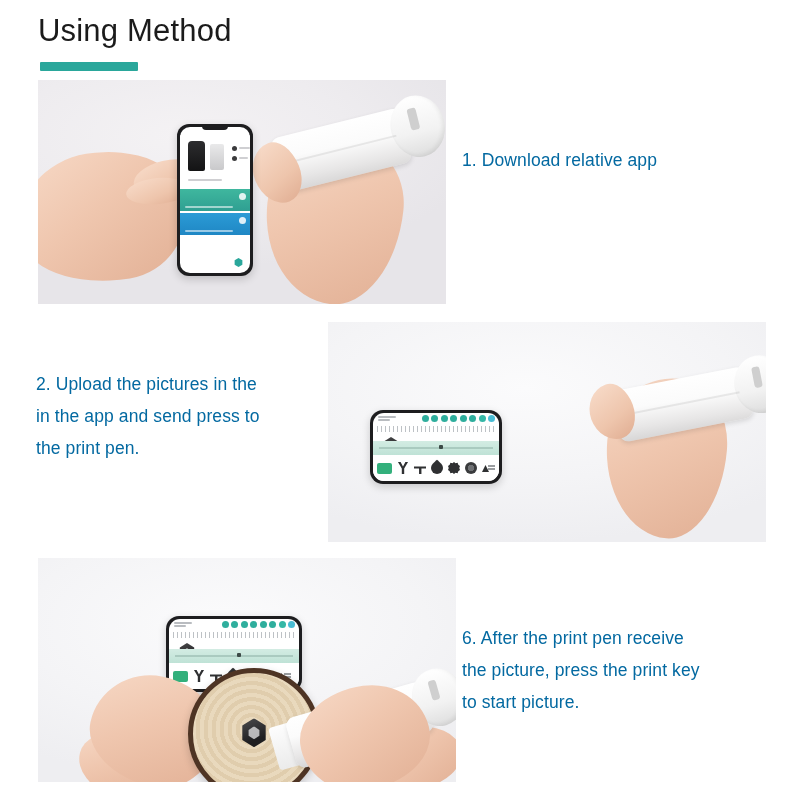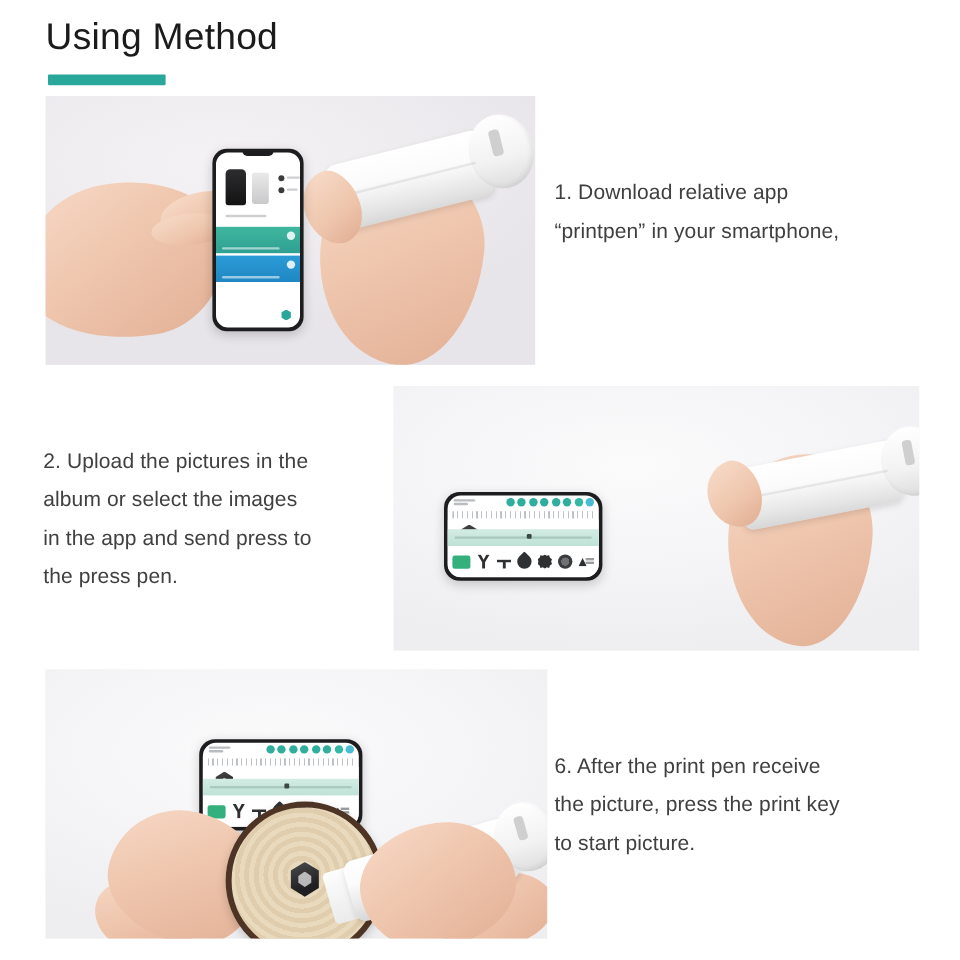--- a/index.html
+++ b/index.html
@@ -465,7 +465,7 @@
     position: absolute;
     font-size: 17.5px;
     line-height: 32px;
-    color: #404040;
+    color: #0369a1;
     letter-spacing: 0.1px;
   }
   #step-1 { left: 462px; top: 144px; width: 320px; }

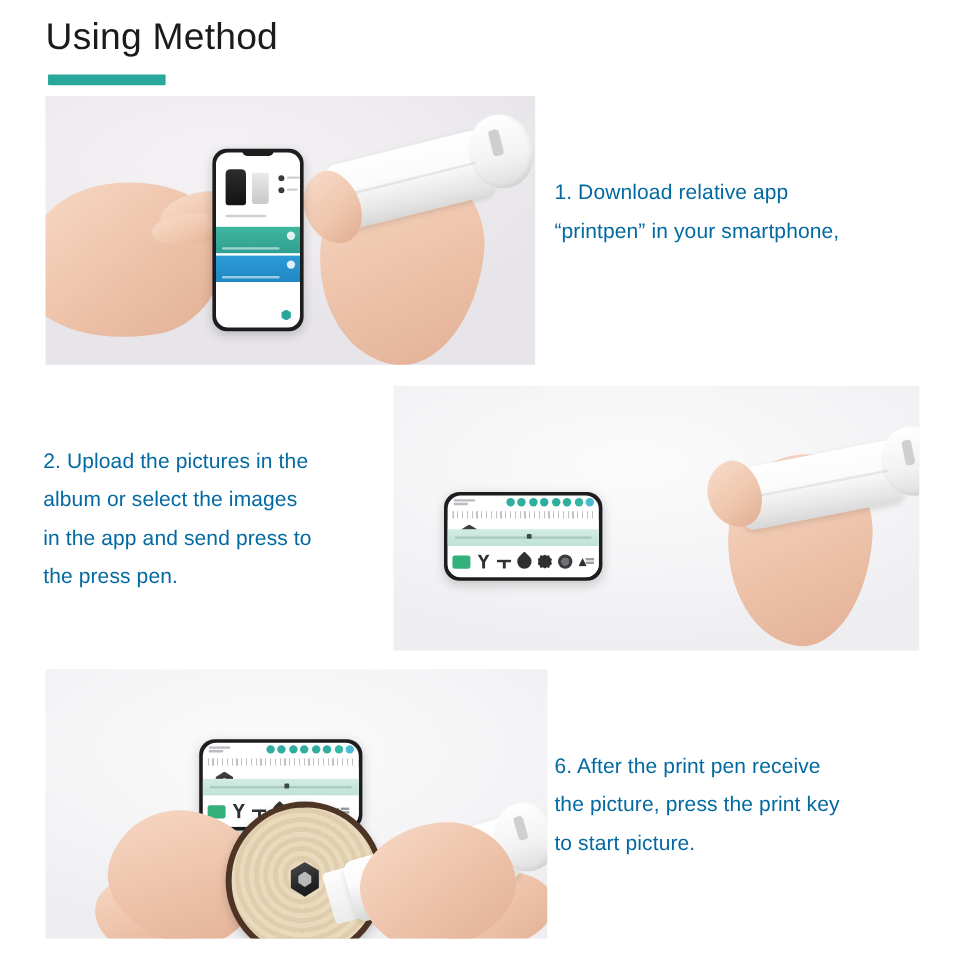--- a/index.html
+++ b/index.html
@@ -522,7 +522,6 @@
 
 <div class="step-text" id="step-1">
   <span class="line">1. Download relative app</span>
-  <span class="line">“printpen” in your smartphone,</span>
 </div>
 
 <div class="photo" id="photo-2">

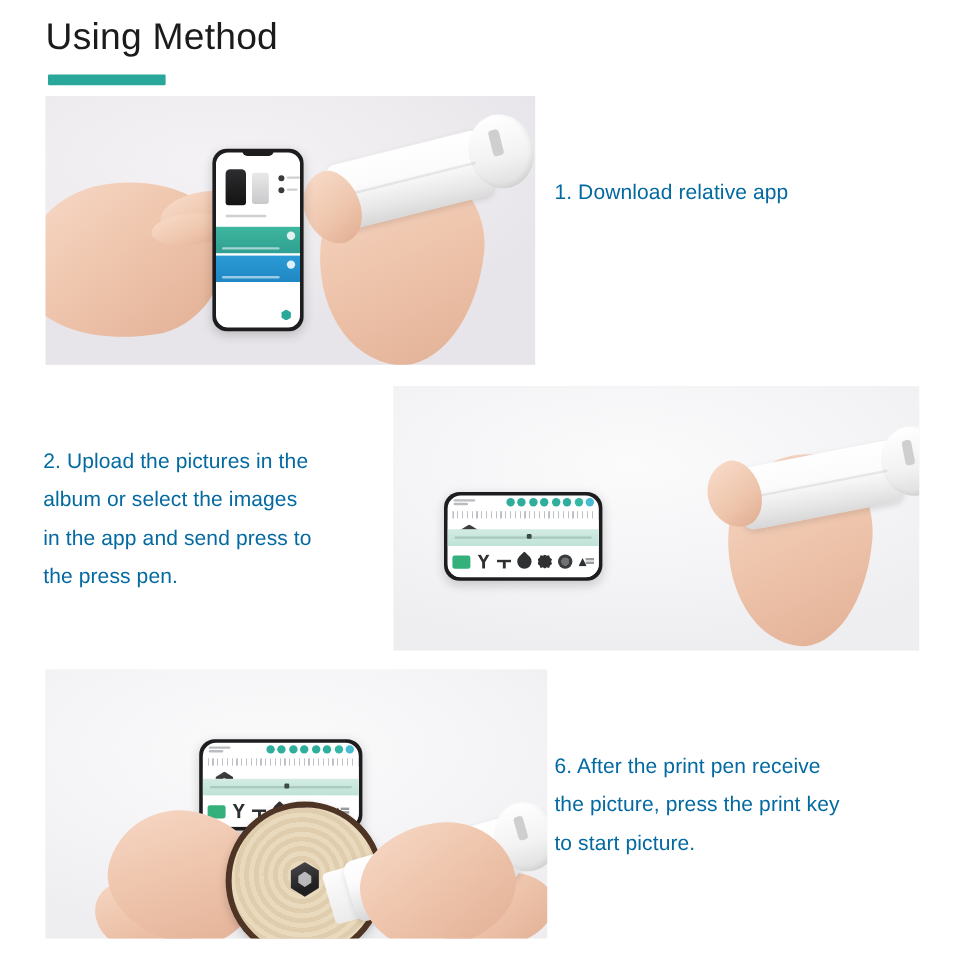--- a/index.html
+++ b/index.html
@@ -576,7 +576,6 @@
 
 <div class="step-text" id="step-2">
   <span class="line">2. Upload the pictures in the</span>
-  <span class="line">album or select the images</span>
   <span class="line">in the app and send press to</span>
   <span class="line">the press pen.</span>
 </div>

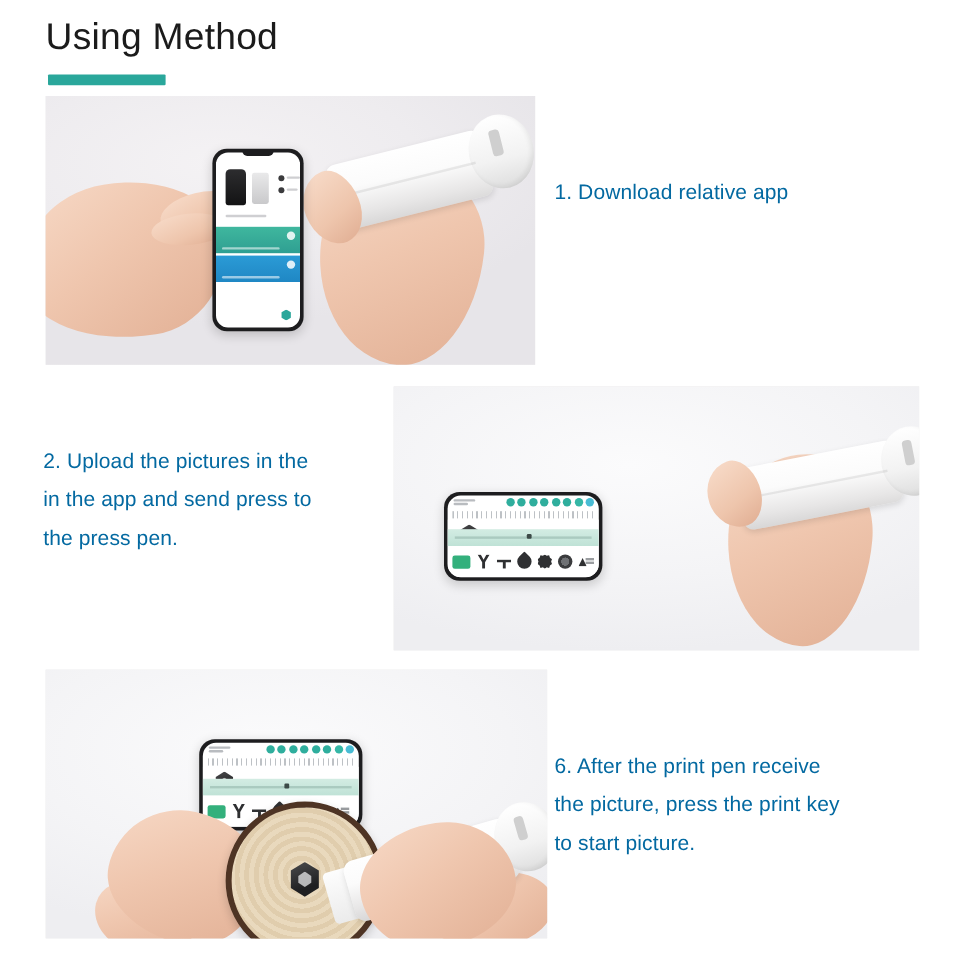--- a/index.html
+++ b/index.html
@@ -577,7 +577,7 @@
 <div class="step-text" id="step-2">
   <span class="line">2. Upload the pictures in the</span>
   <span class="line">in the app and send press to</span>
-  <span class="line">the press pen.</span>
+  <span class="line">the print pen.</span>
 </div>
 
 <div class="photo" id="photo-3">

